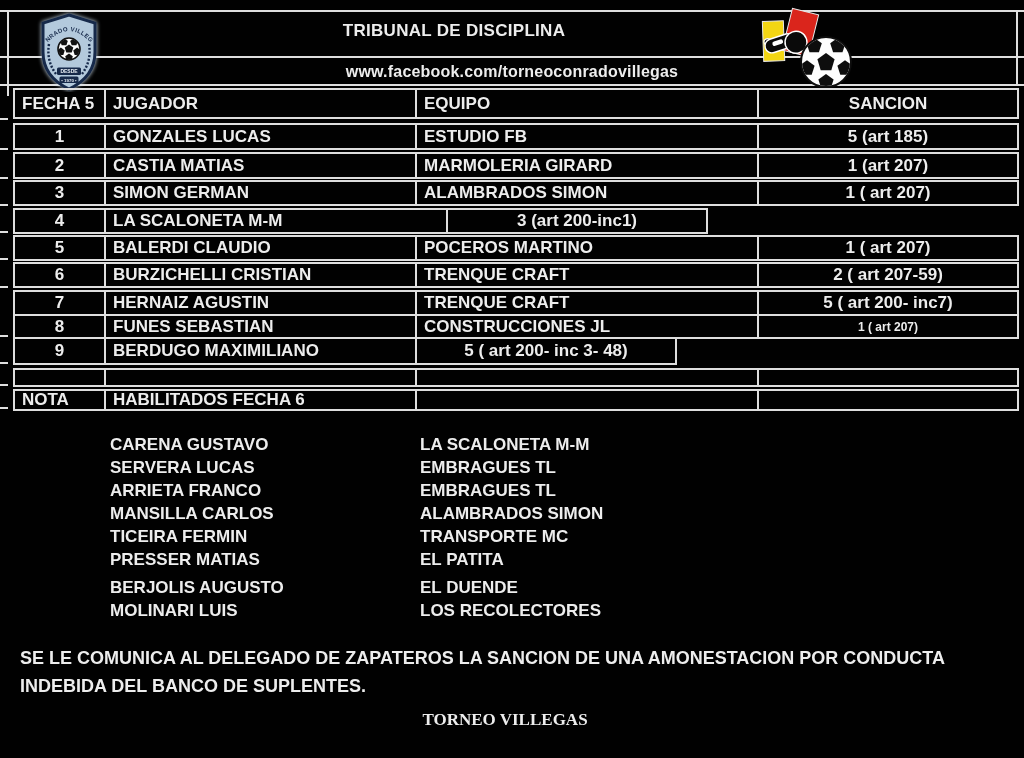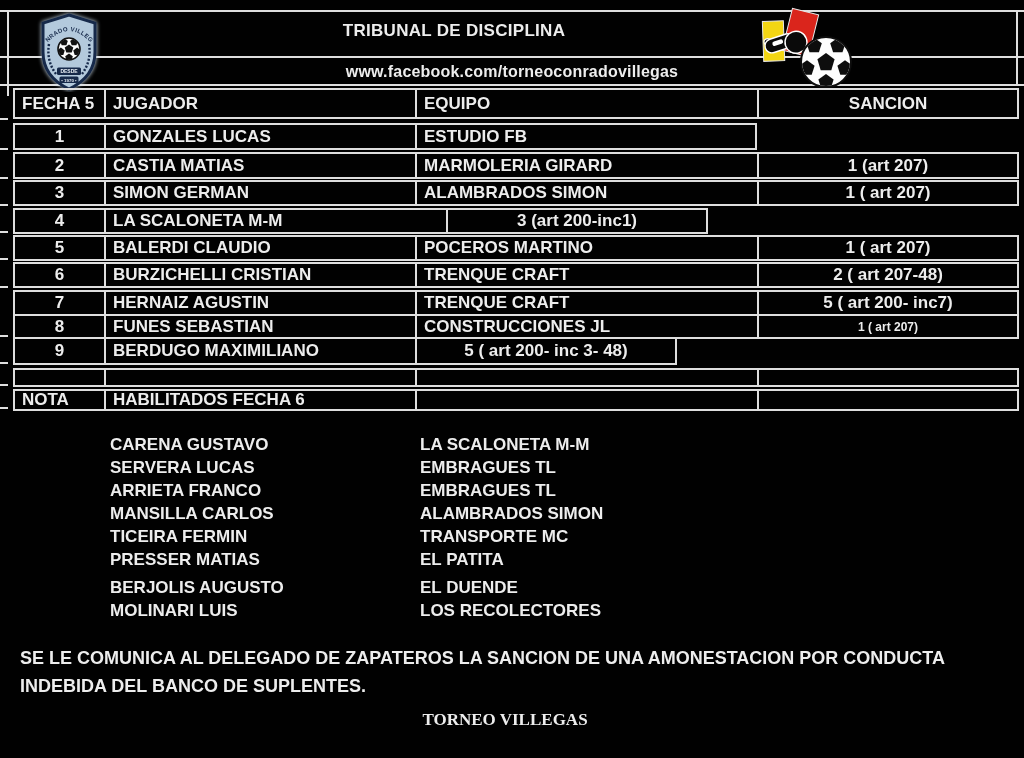--- a/index.html
+++ b/index.html
@@ -136,6 +136,7 @@
     <div class="cell c1">1</div>
     <div class="cell c2">GONZALES LUCAS</div>
     <div class="cell c3">ESTUDIO FB</div>
+    <div class="cell c4">5 (art 185)</div>
   </div>
   <div class="trow" style="top:152px;height:27px">
     <div class="cell c1">2</div>

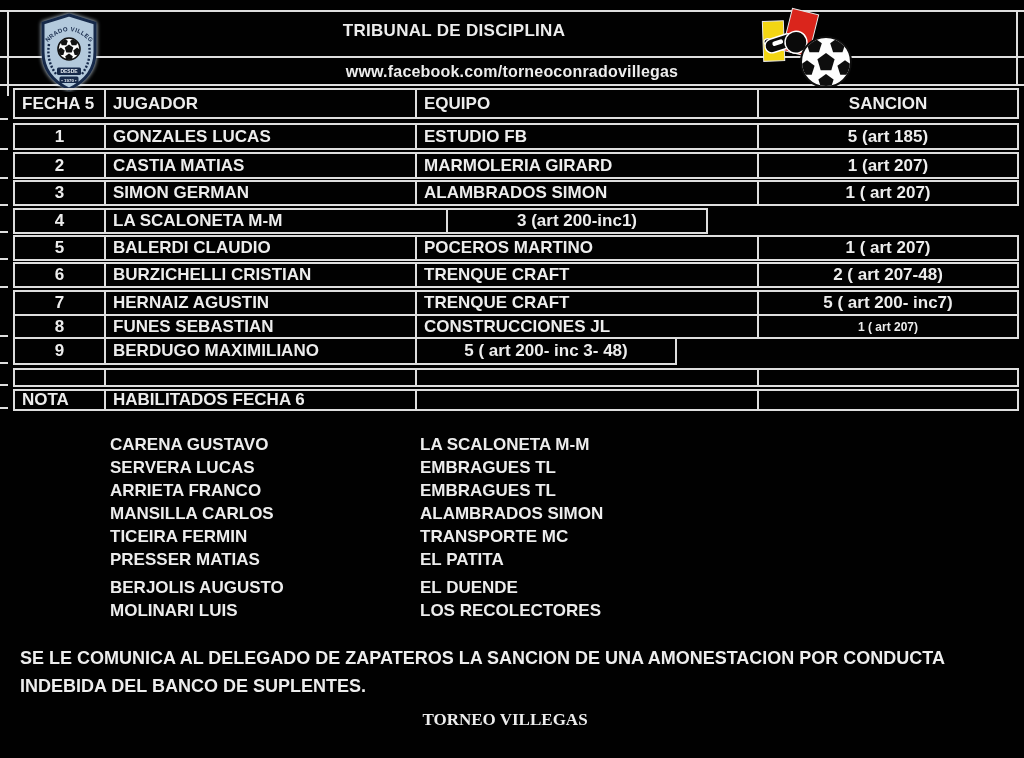--- a/index.html
+++ b/index.html
@@ -165,7 +165,7 @@
     <div class="cell c1">6</div>
     <div class="cell c2">BURZICHELLI CRISTIAN</div>
     <div class="cell c3">TRENQUE CRAFT</div>
-    <div class="cell c4">2 ( art 207-48)</div>
+    <div class="cell c4">2 ( art 207-59)</div>
   </div>
   <div class="trow" style="top:290px;height:26px">
     <div class="cell c1">7</div>

